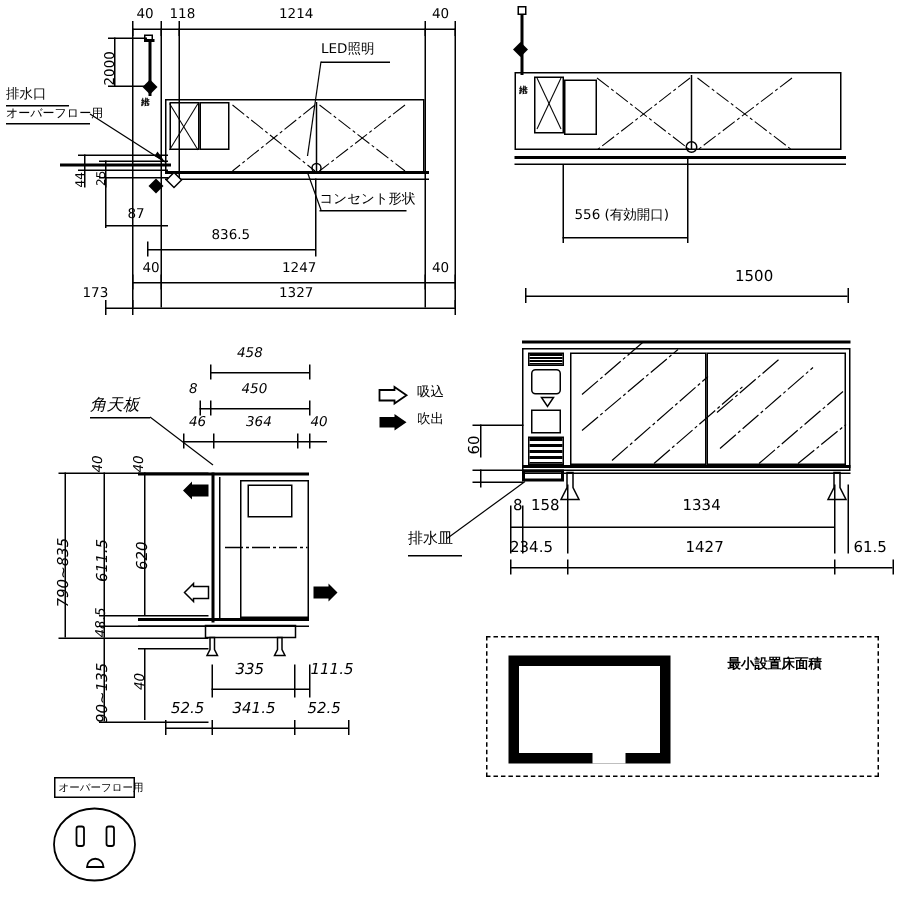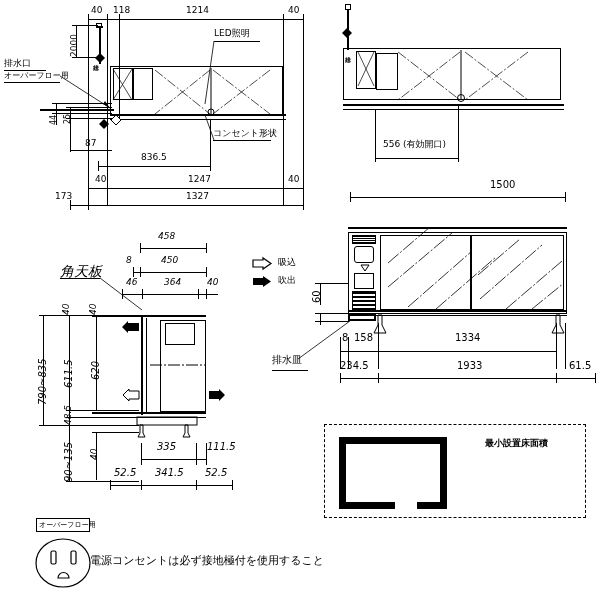--- a/index.html
+++ b/index.html
@@ -196,7 +196,7 @@
   <div class="ln vl" style="left:198px;top:69px;height:10px;"></div>
   <div class="ln vl" style="left:206px;top:69px;height:10px;"></div>
 
-  <div class="abs jp" style="left:60px;top:44px;font-size:14px;">角天板</div>
+  <div class="abs jp" style="left:60px;top:44px;font-size:11px;">角天板</div>
   <div class="ln hl" style="left:60px;top:58px;width:40px;"></div>
   <svg class="abs" style="left:100px;top:58px;" width="44" height="34">
       <line x1="0" y1="0" x2="42" y2="32" stroke="#000" stroke-width="0.8"></line>

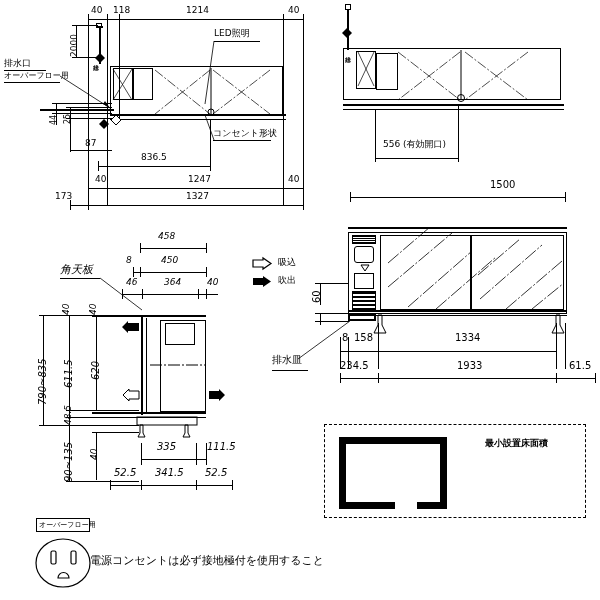--- a/index.html
+++ b/index.html
@@ -344,7 +344,7 @@
   <div class="ln vl" style="left:255px;top:148px;height:46px;"></div>
 
   <div class="abs dt10" style="left:30px;top:186px;">234.5</div>
-  <div class="abs dt10" style="left:147px;top:186px;">1933</div>
+  <div class="abs dt10" style="left:147px;top:186px;">1427</div>
   <div class="abs dt10" style="left:259px;top:186px;">61.5</div>
   <div class="ln hl" style="left:30px;top:203px;width:255px;"></div>
   <div class="ln vl" style="left:30px;top:198px;height:10px;"></div>

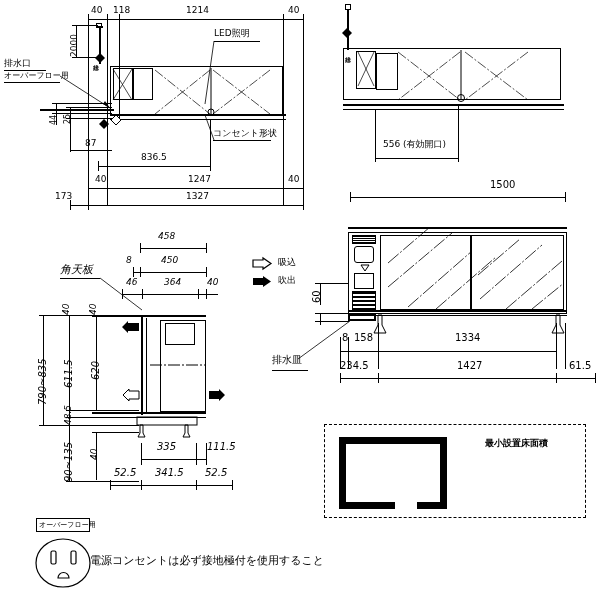--- a/index.html
+++ b/index.html
@@ -371,7 +371,6 @@
     <rect x="37" y="14" width="5" height="13" rx="1.5" fill="none" stroke="#000" stroke-width="1.2"></rect>
     <path d="M24,41 a5.5,5.5 0 0 1 11,0 z" fill="none" stroke="#000" stroke-width="1.2"></path>
   </svg>
-  <div class="abs jp" style="left:90px;top:40px;font-size:11px;">電源コンセントは必ず接地極付を使用すること</div>
 </div>
 
 </body></html>

